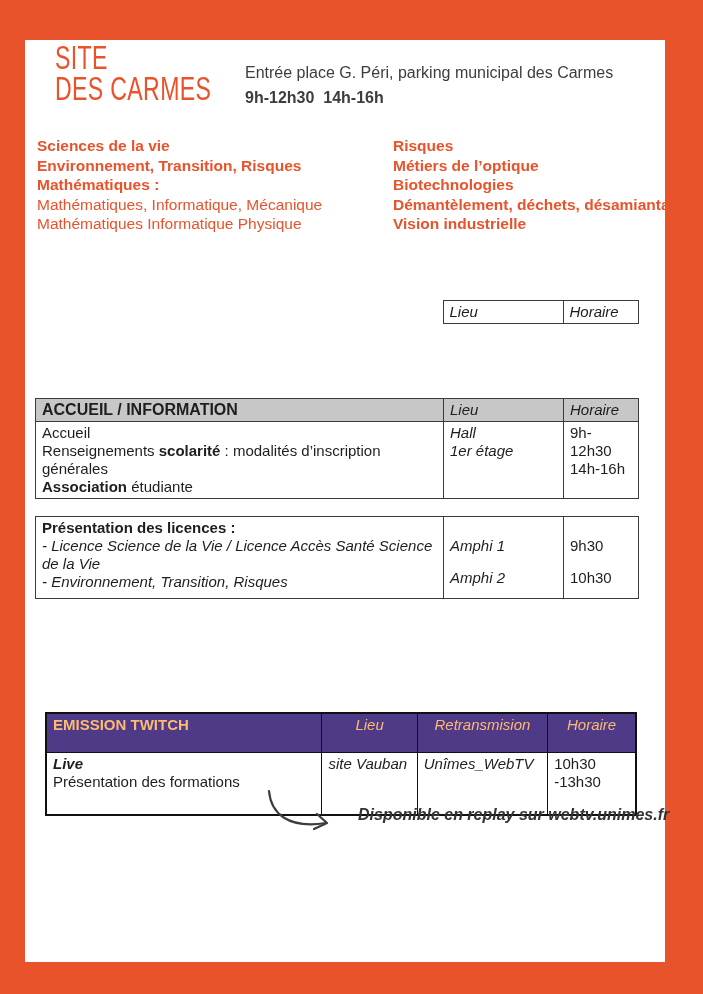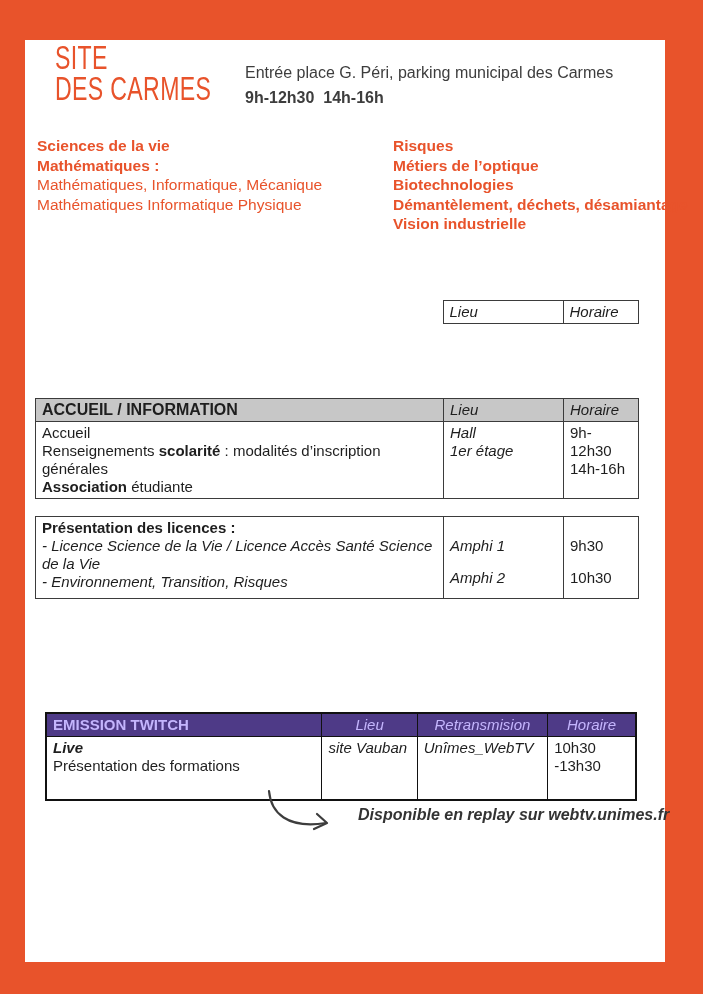--- a/index.html
+++ b/index.html
@@ -83,6 +83,7 @@
 
   <div class="prog-col" id="prog-left">
     <div>Sciences de la vie</div>
+    <div>Environnement, Transition, Risques</div>
     <div>Mathématiques :</div>
     <div class="reg">Mathématiques, Informatique, Mécanique</div>
     <div class="reg">Mathématiques Informatique Physique</div>

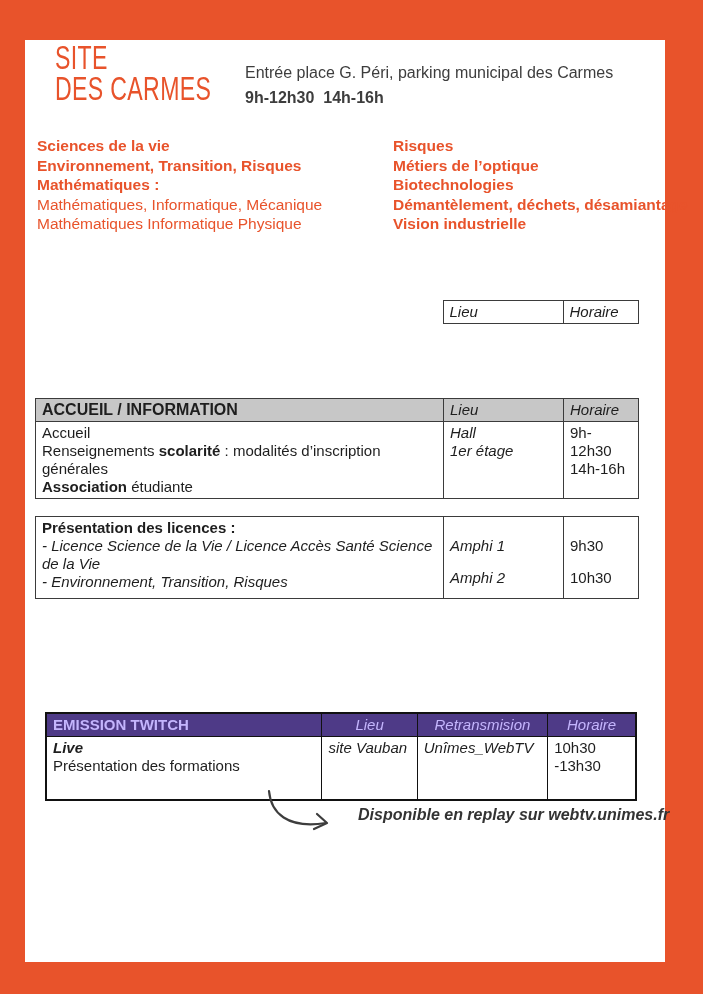--- a/index.html
+++ b/index.html
@@ -54,7 +54,7 @@
 
   .t4 { left:45px; top:712px; width:592px; border:2px solid #111; }
   .t4 td { border:1px solid #111; }
-  .t4 .hrow td { height:23px; background:#4E3A87; color:#c4b5fd; }
+  .t4 .hrow td { height:39px; background:#4E3A87; color:#fdba74; }
   .t4 .hrow .title { font-weight:bold; }
   .t4 .hrow .c { font-style:italic; text-align:center; }
   .t4 .brow td { height:63px; }

